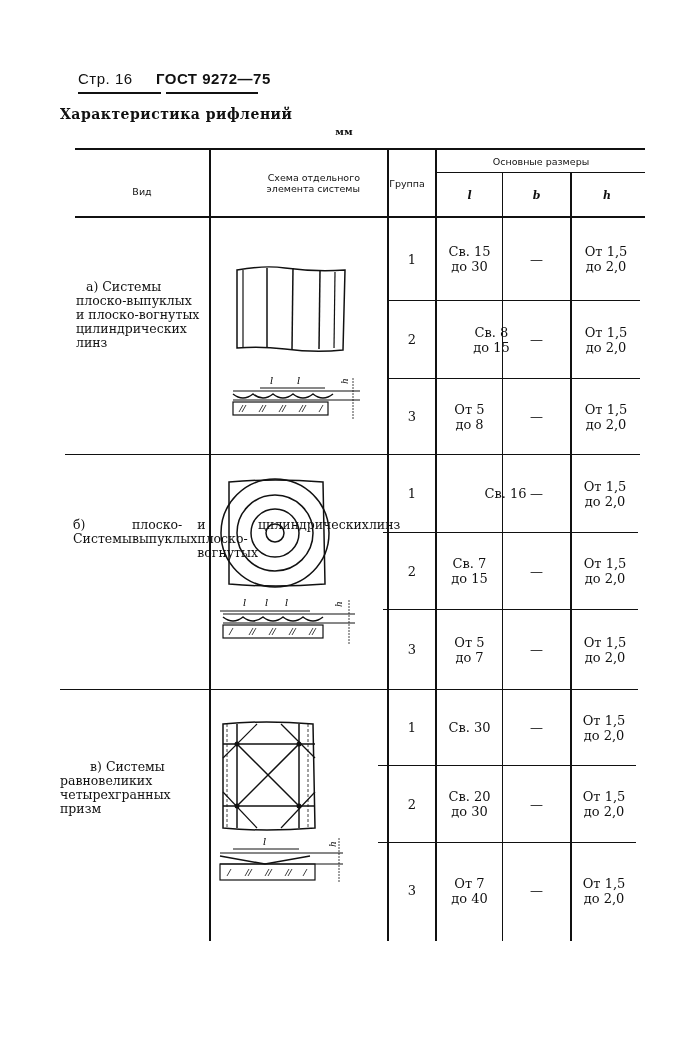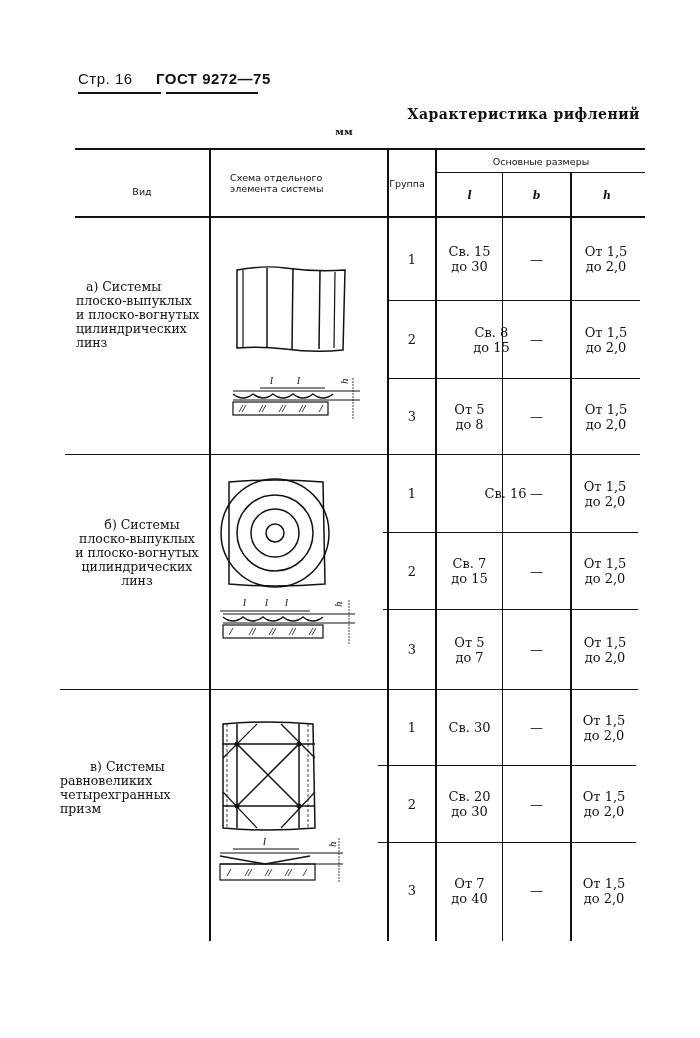--- a/index.html
+++ b/index.html
@@ -10,7 +10,7 @@
   .hdr .pg { font-weight:normal; }
   .hdr-u1 { left:78px; top:92px; width:83px; height:2px; background:#111; }
   .hdr-u2 { left:166px; top:92px; width:92px; height:2px; background:#111; }
-  .title { left:0; width:640px; top:106px; text-align:right; font-size:14px; font-weight:bold; letter-spacing:0.5px; padding-left:60px; box-sizing:border-box;}
+  .title { left:0; width:640px; top:106px; text-align:left; font-size:14px; font-weight:bold; letter-spacing:0.5px; padding-left:60px; box-sizing:border-box;}
   .units { left:0; width:640px; top:126px; text-align:center; font-size:10px; font-weight:bold; padding-left:48px; box-sizing:border-box;}
   .hline { position:absolute; background:#111; height:2px; }
   .vline { position:absolute; background:#111; width:2px; }

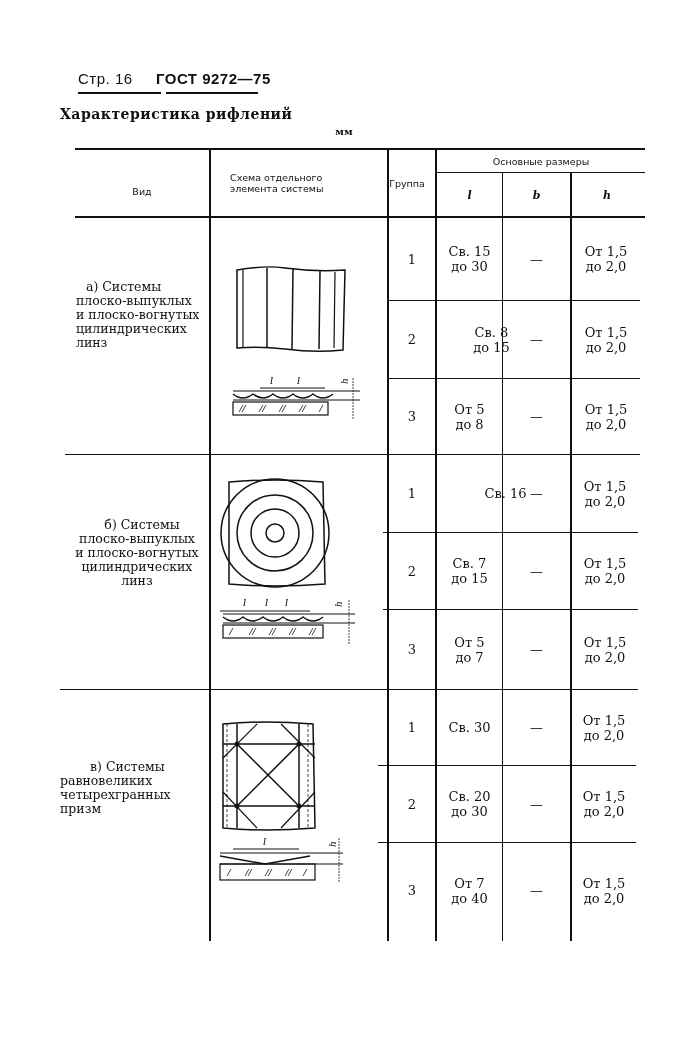--- a/index.html
+++ b/index.html
@@ -14,7 +14,7 @@
   .units { left:0; width:640px; top:126px; text-align:center; font-size:10px; font-weight:bold; padding-left:48px; box-sizing:border-box;}
   .hline { position:absolute; background:#111; height:2px; }
   .vline { position:absolute; background:#111; width:2px; }
-  .cell { position:absolute; display:flex; align-items:center; justify-content:center; text-align:left; }
+  .cell { position:absolute; display:flex; align-items:center; justify-content:center; text-align:right; }
   .hsmall { font-family:"DejaVu Sans", sans-serif; font-size:9.5px; line-height:11px; }
   .val { font-size:13px; line-height:15px; text-align:left; }
   .grp { font-size:13px; }

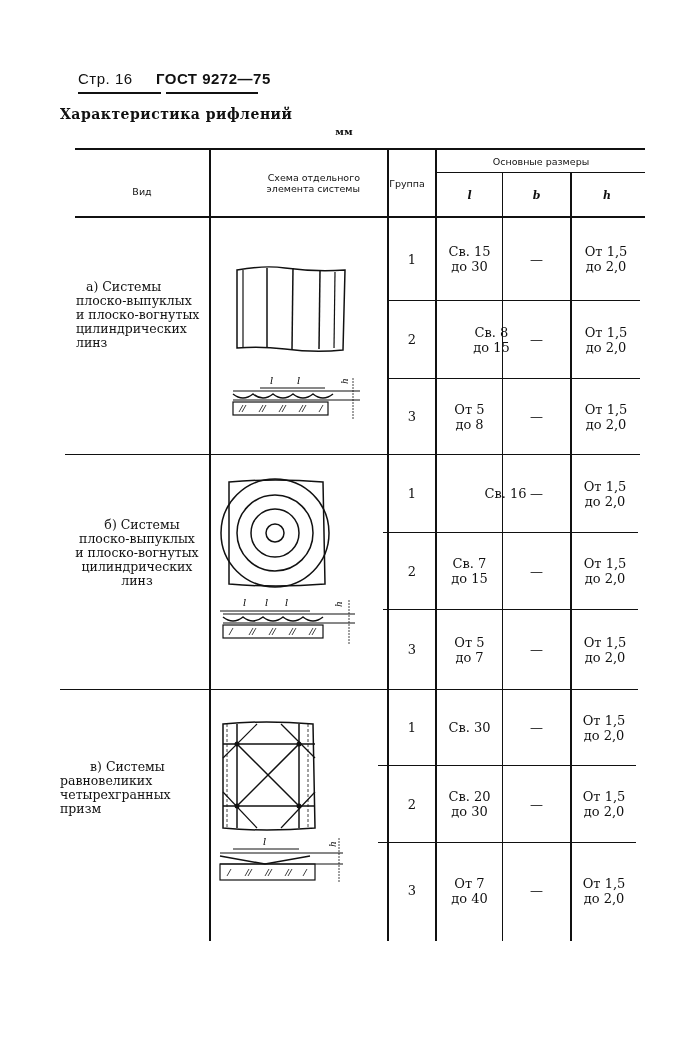--- a/index.html
+++ b/index.html
@@ -140,7 +140,7 @@
     <span>до 2,0</span>
 </div>
 
-<div class="cell vid" style="left:63px;top:518px;width:148px;height:80px;flex-direction:column;align-items:center;">
+<div class="cell vid" style="left:63px;top:518px;width:148px;height:80px;flex-direction:row;align-items:flex-start;">
   <span style="padding-left:10px">б) Системы</span>
   <span>плоско-выпуклых</span>
   <span>и плоско-вогнутых</span>

